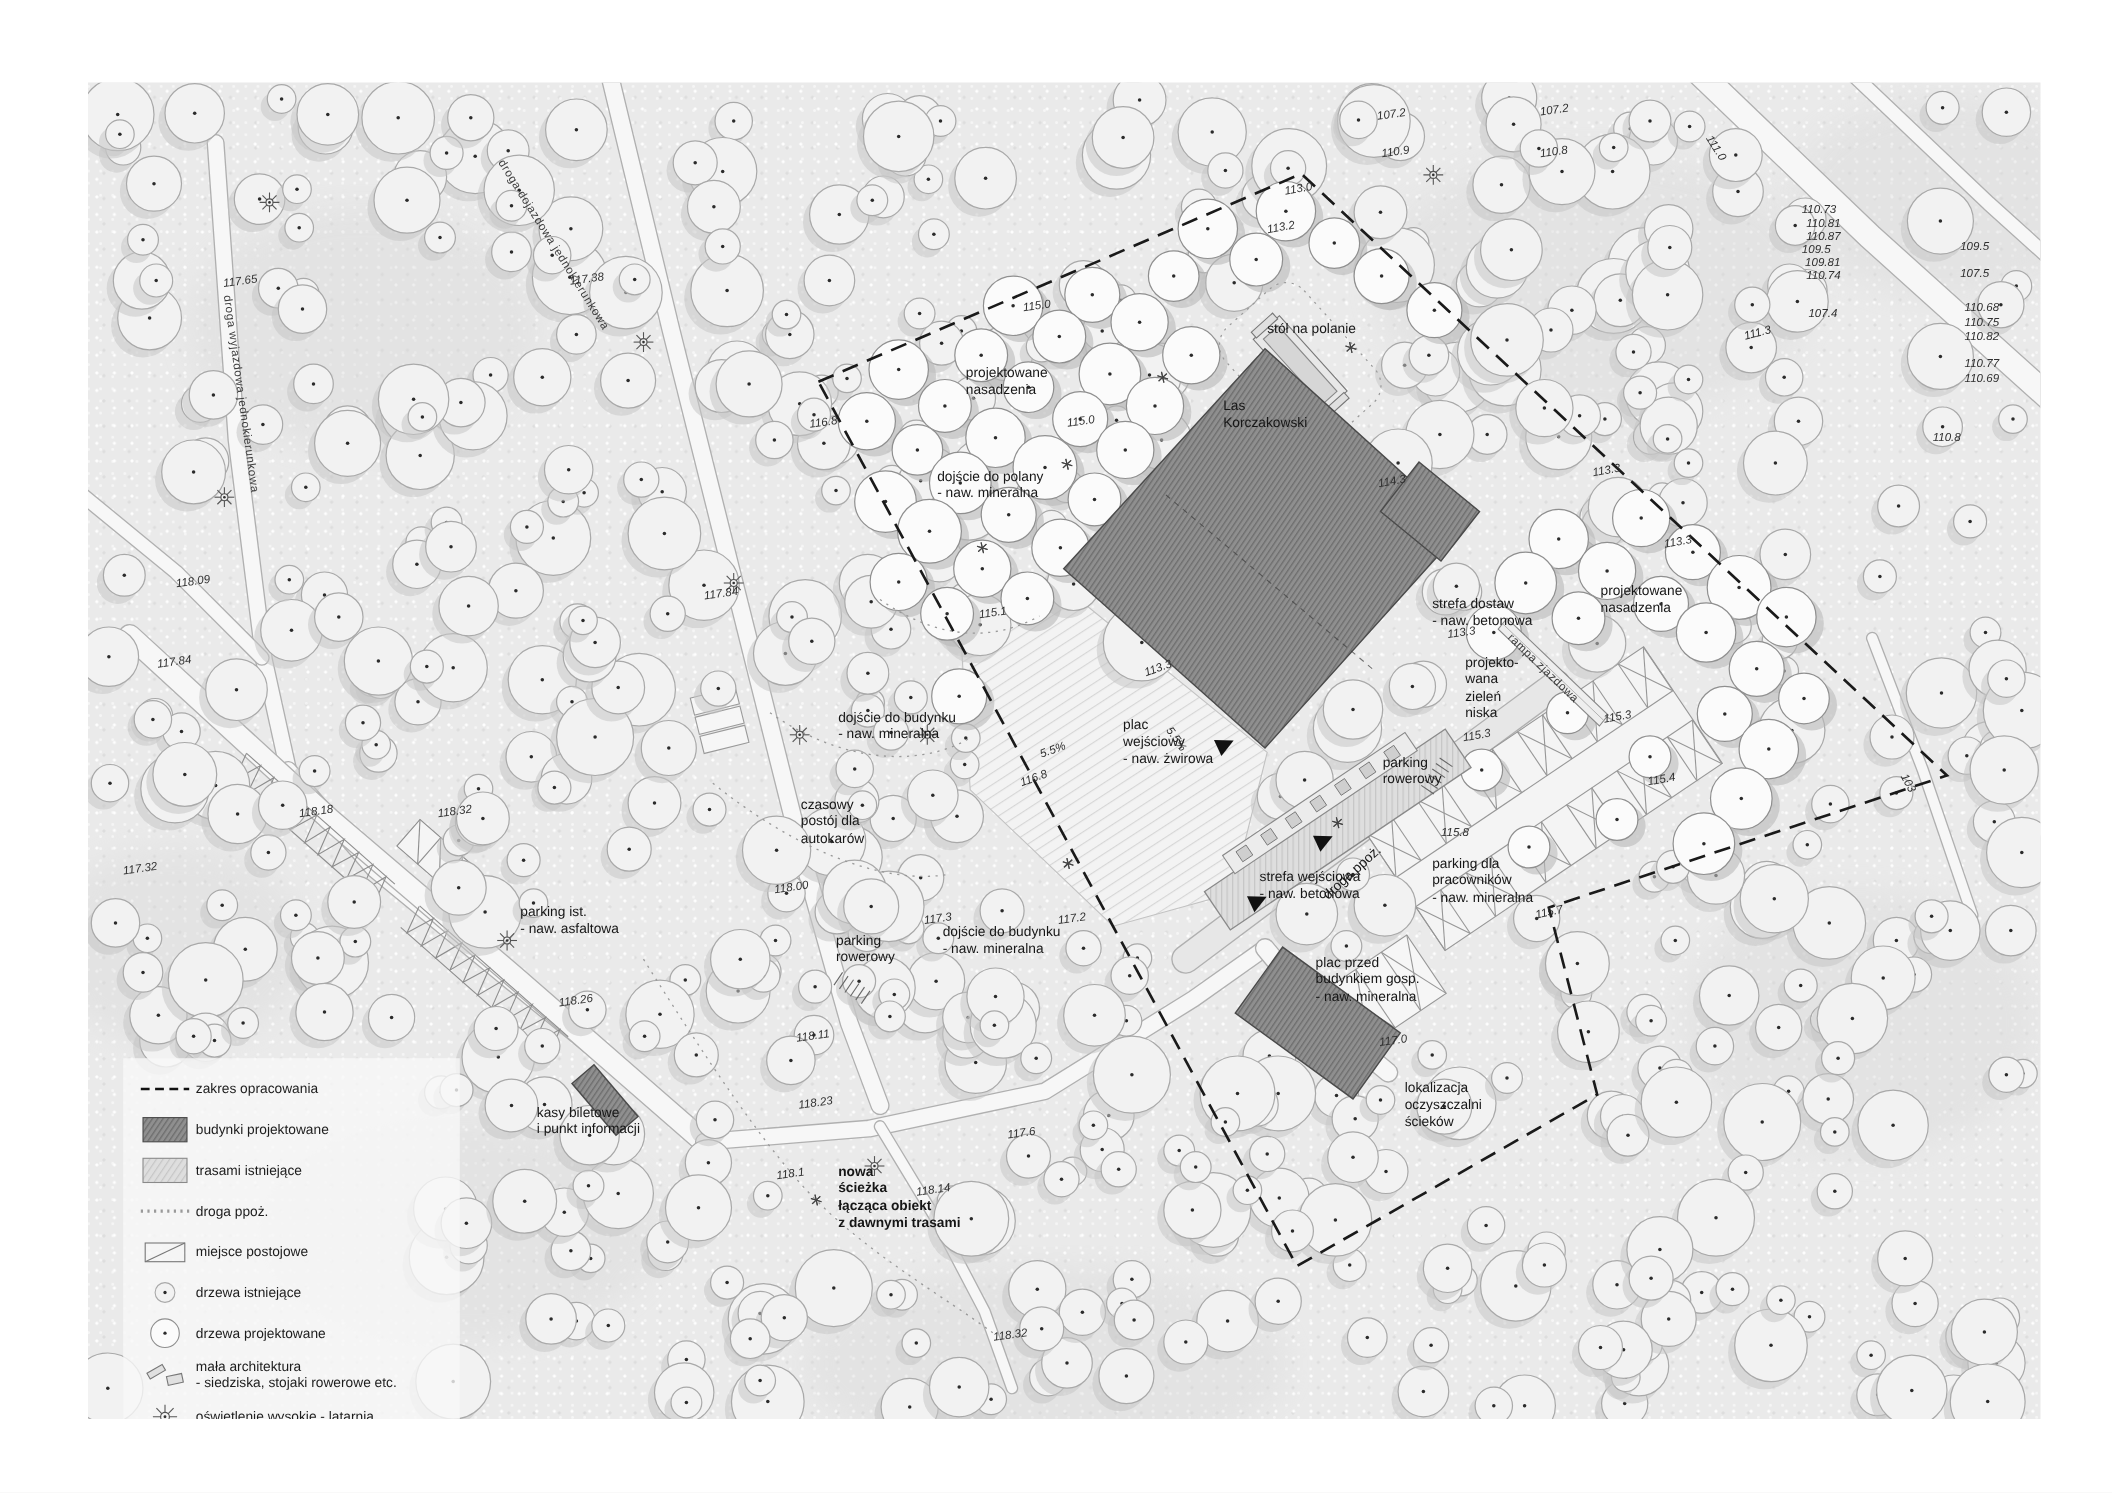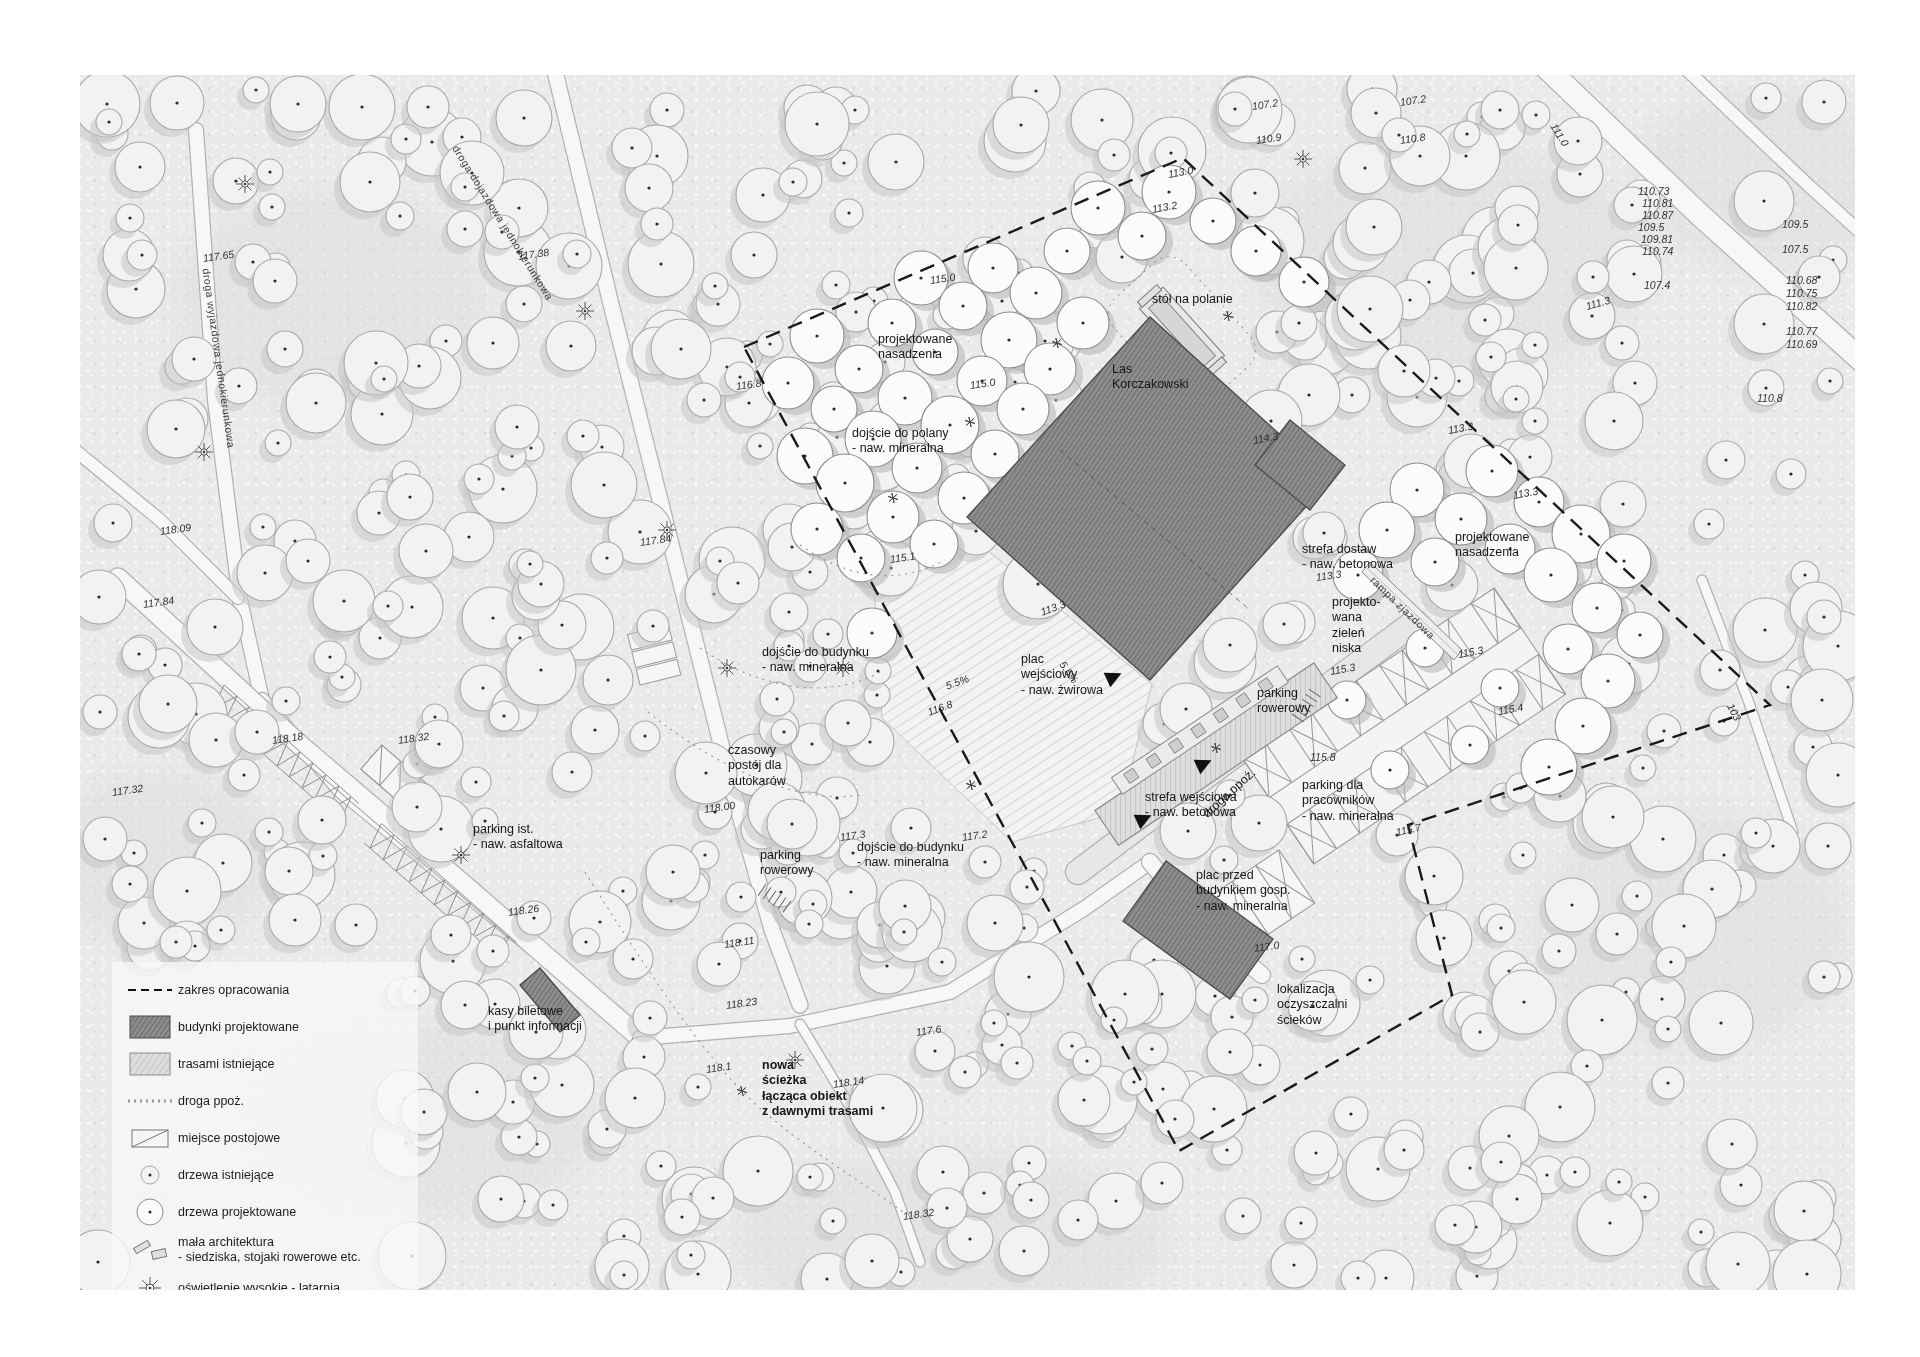--- a/index.html
+++ b/index.html
@@ -2379,7 +2379,7 @@
 ścieżka
 łącząca obiekt
 z dawnymi trasami</div>
-      <div class="lbl " style="left: 648px; top: 668px;">czasowy
+      <div class="lbl " style="left: 648px; top: 649px;">czasowy
 postój dla
 autokarów</div>
       <div class="lbl " style="left: 680px; top: 773px;">parking

